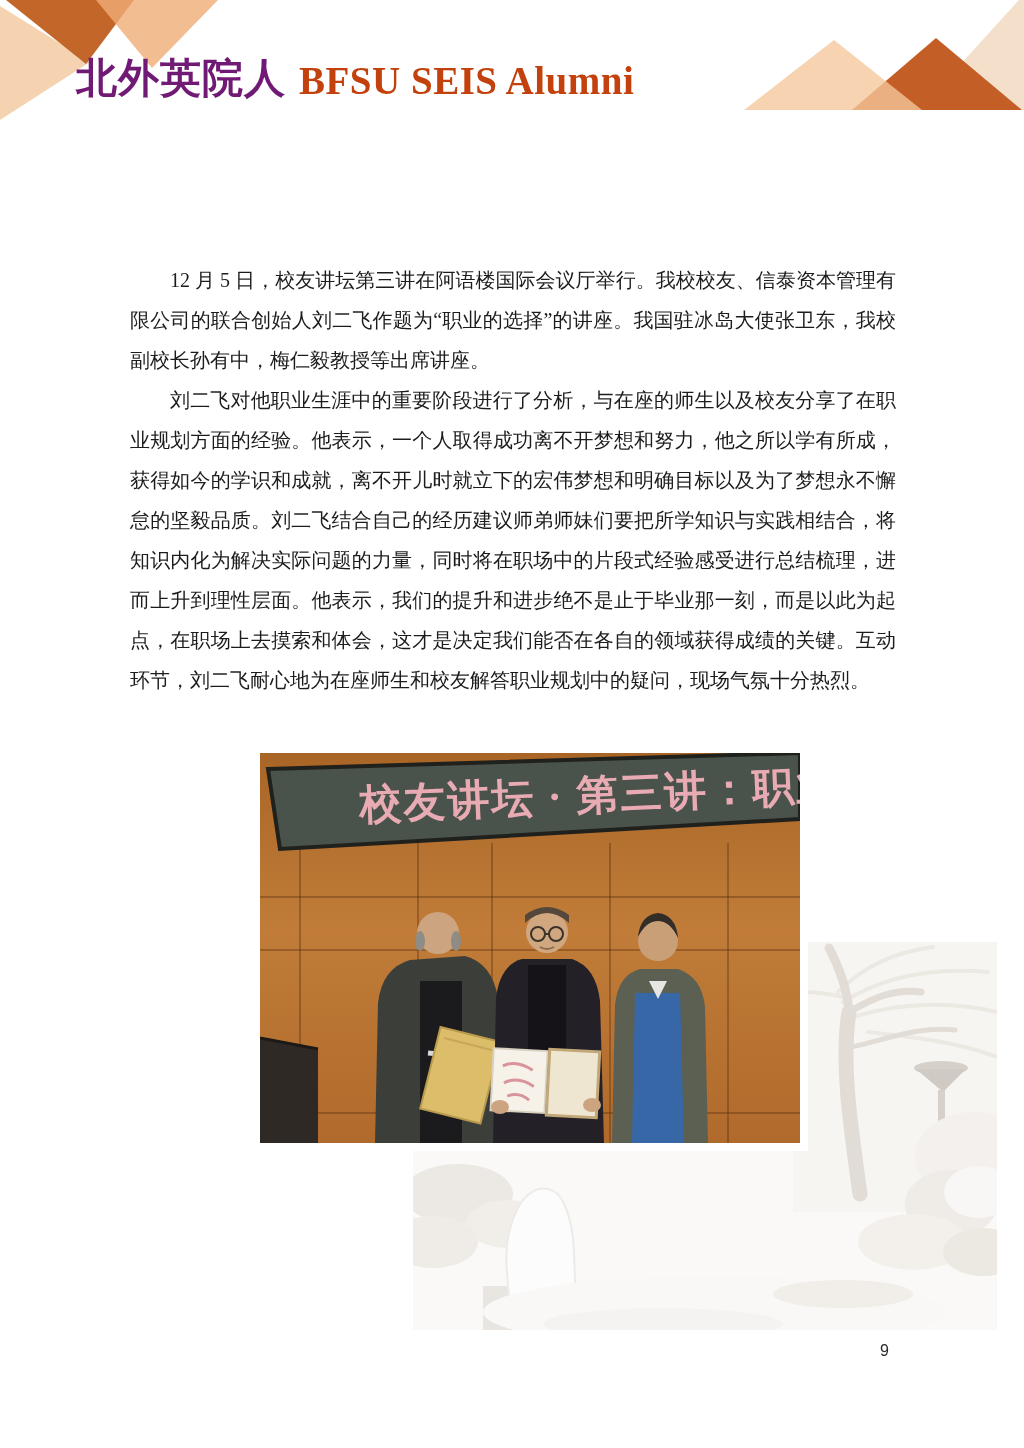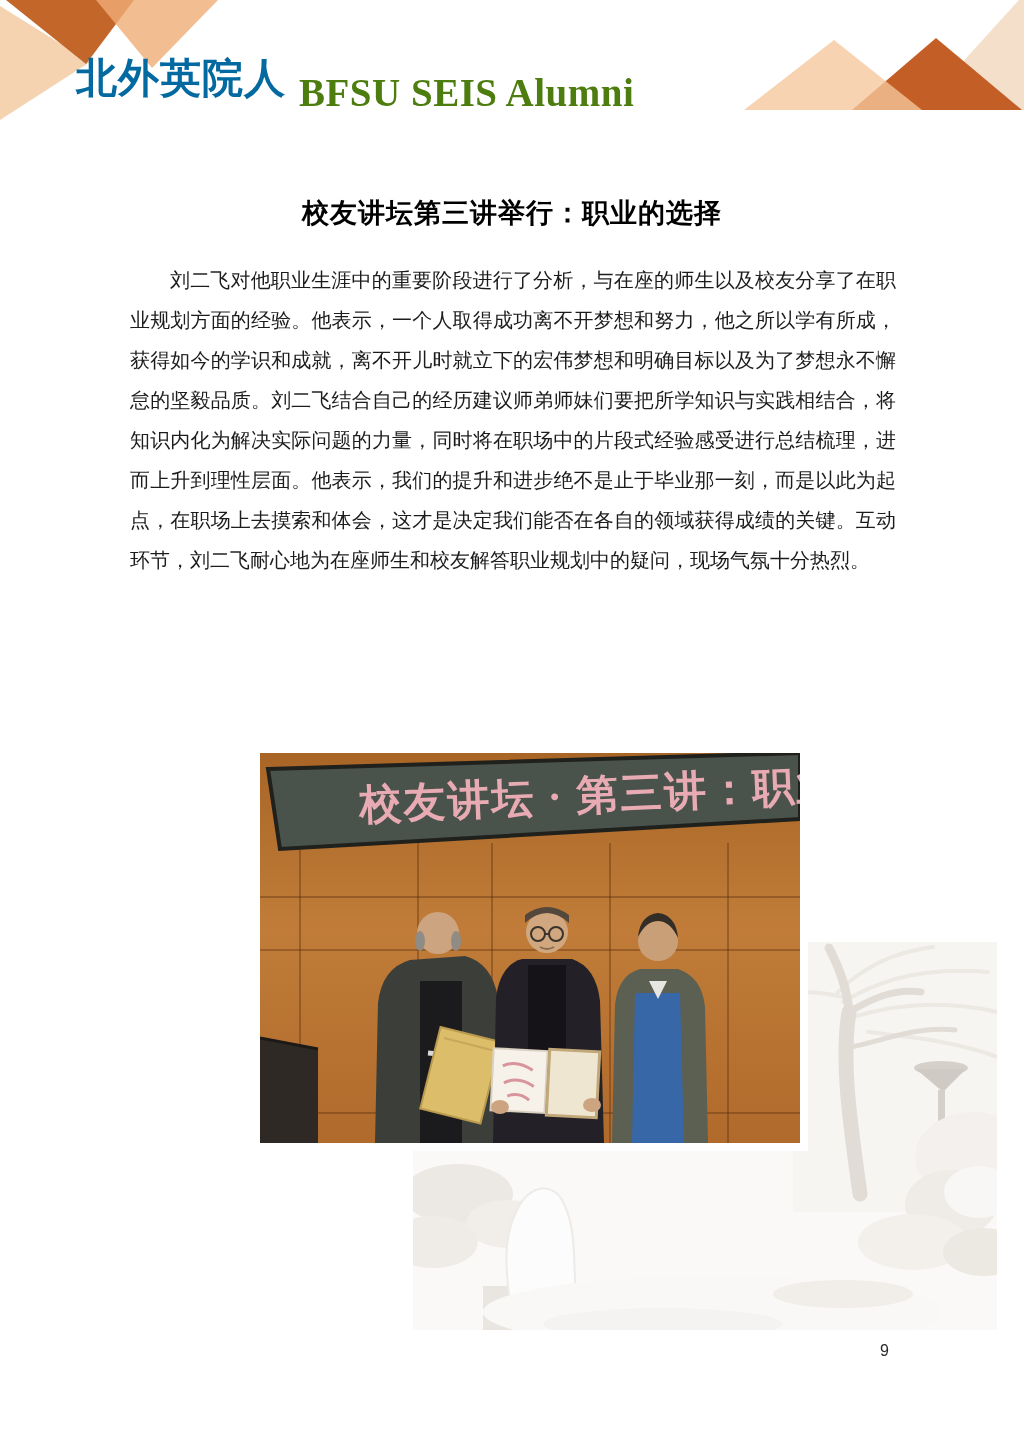--- a/index.html
+++ b/index.html
@@ -14,7 +14,7 @@
   .deco-right{left:724px;top:0;}
   .masthead-cn{
     position:absolute;left:76px;top:56px;
-    font-size:41px;font-weight:bold;color:#0369a1;
+    font-size:41px;font-weight:bold;color:#701a75;
     letter-spacing:1px;line-height:1.1;
   }
   .masthead-en{

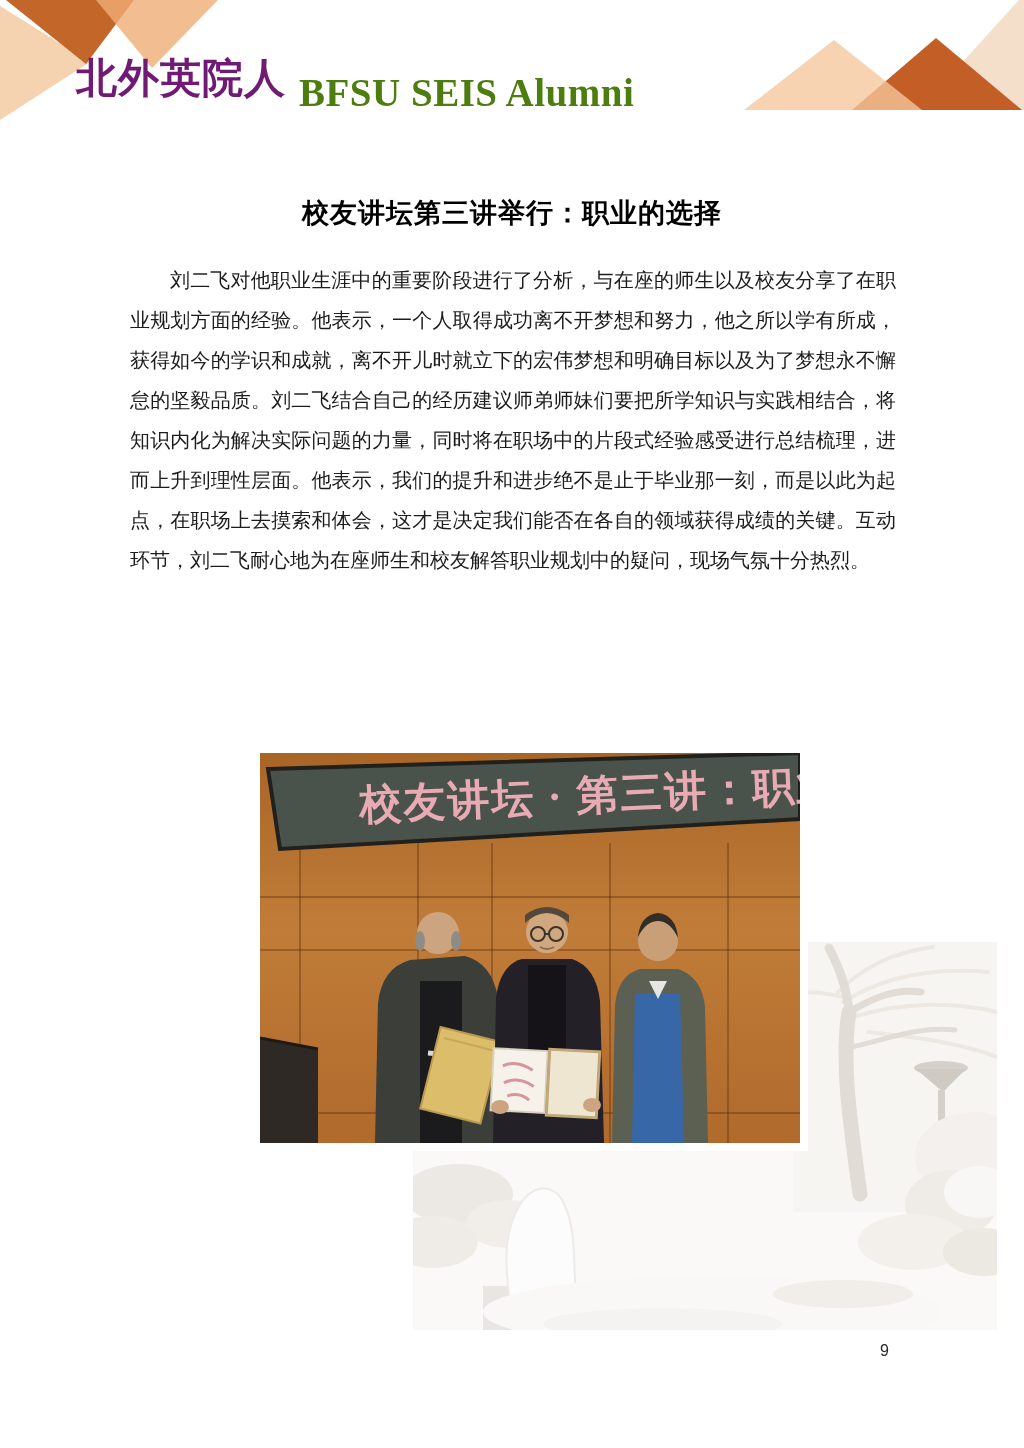--- a/index.html
+++ b/index.html
@@ -19,8 +19,8 @@
   }
   .masthead-en{
     position:absolute;left:299px;top:60px;
-    font-size:39px;font-weight:bold;color:#4d7c0f;
-    letter-spacing:0.5px;line-height:1.1;margin-top:12px;
+    font-size:39px;font-weight:bold;color:#c2410c;
+    letter-spacing:0.5px;line-height:1.1;
   }
   .article-title{
     position:absolute;left:0;right:0;top:195px;margin:0;

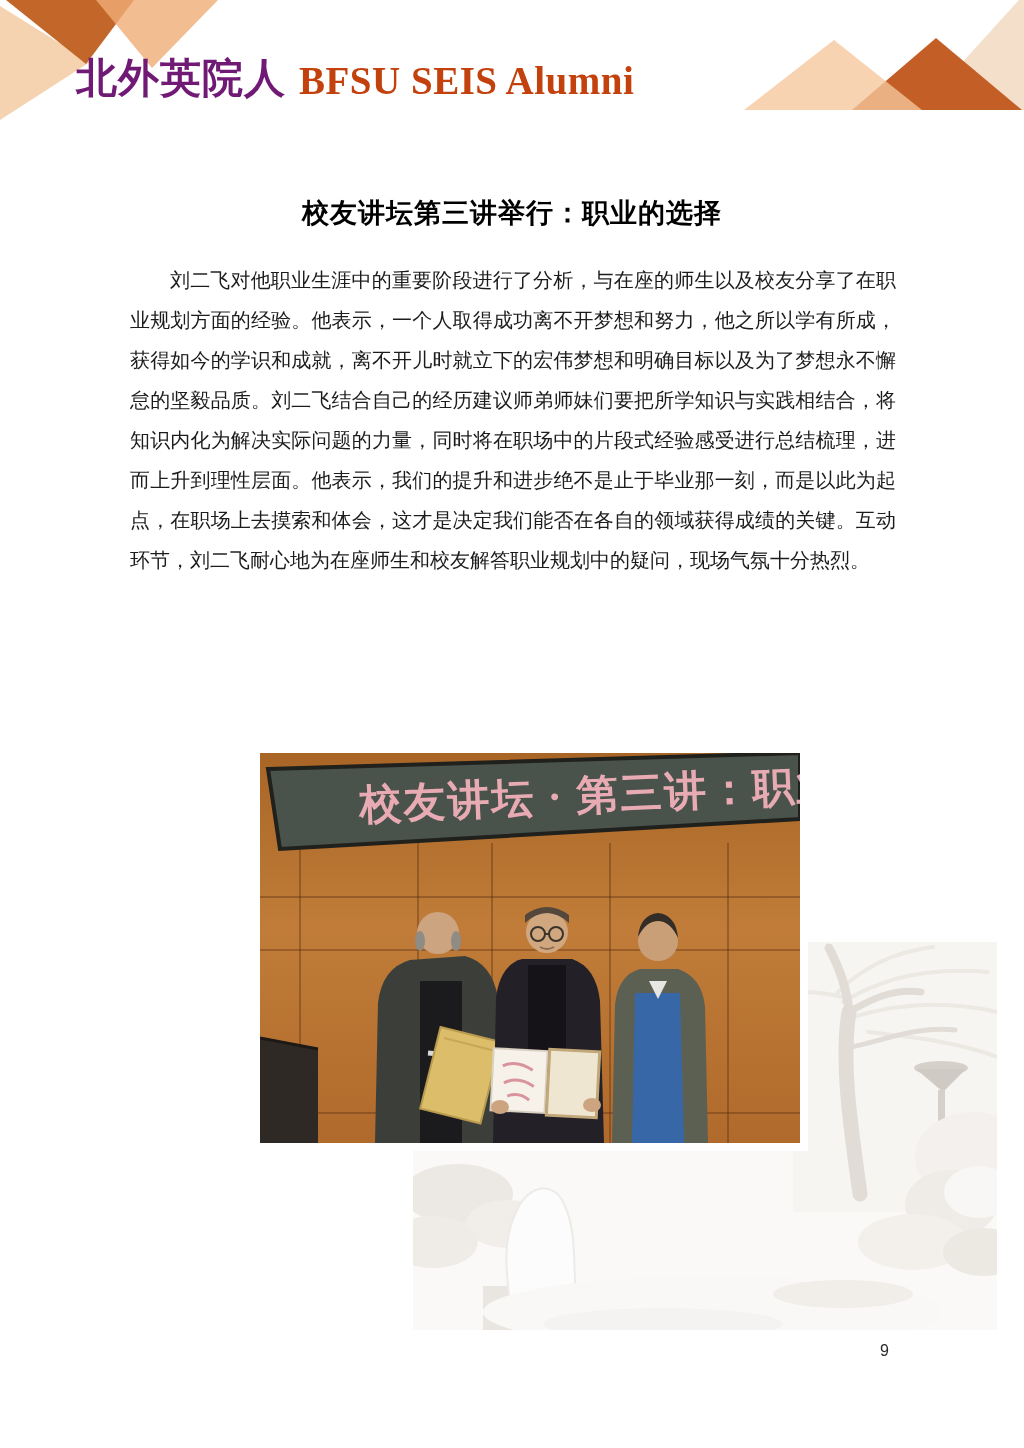--- a/index.html
+++ b/index.html
@@ -74,7 +74,6 @@
   <div class="masthead-cn">北外英院人</div>
   <div class="masthead-en">BFSU SEIS Alumni</div>
 
-  <h1 class="article-title">校友讲坛第三讲举行：职业的选择</h1>
 
   <div class="body-text">
     <p>刘二飞对他职业生涯中的重要阶段进行了分析，与在座的师生以及校友分享了在职业规划方面的经验。他表示，一个人取得成功离不开梦想和努力，他之所以学有所成，获得如今的学识和成就，离不开儿时就立下的宏伟梦想和明确目标以及为了梦想永不懈怠的坚毅品质。刘二飞结合自己的经历建议师弟师妹们要把所学知识与实践相结合，将知识内化为解决实际问题的力量，同时将在职场中的片段式经验感受进行总结梳理，进而上升到理性层面。他表示，我们的提升和进步绝不是止于毕业那一刻，而是以此为起点，在职场上去摸索和体会，这才是决定我们能否在各自的领域获得成绩的关键。互动环节，刘二飞耐心地为在座师生和校友解答职业规划中的疑问，现场气氛十分热烈。</p>

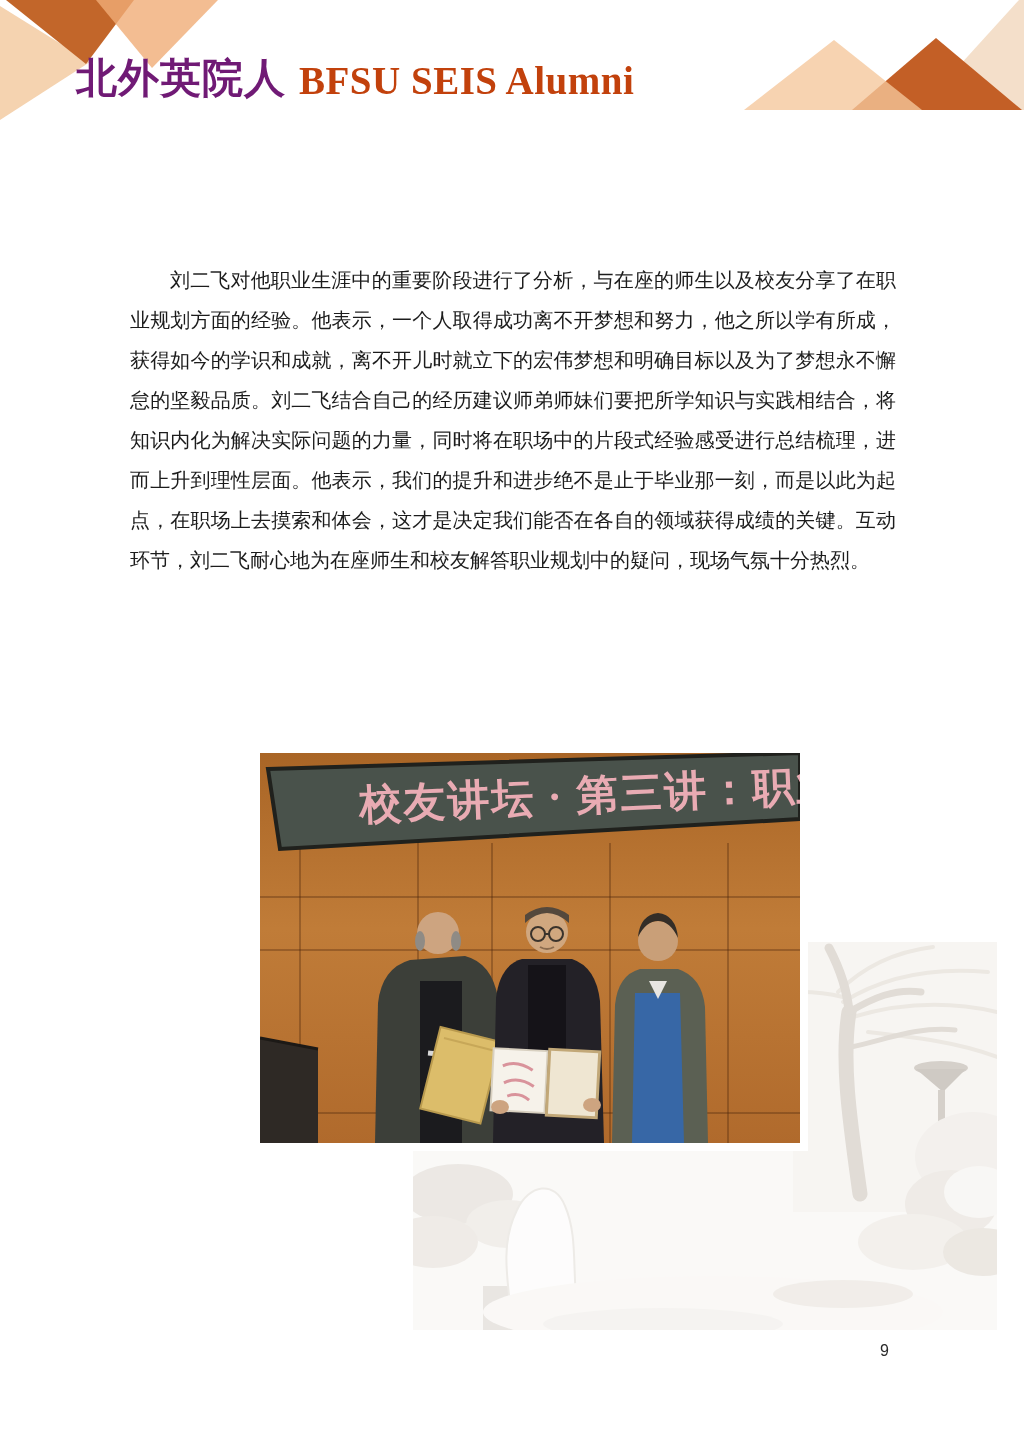--- a/index.html
+++ b/index.html
@@ -76,6 +76,7 @@
 
 
   <div class="body-text">
+    <p>12 月 5 日，校友讲坛第三讲在阿语楼国际会议厅举行。我校校友、信泰资本管理有限公司的联合创始人刘二飞作题为“职业的选择”的讲座。我国驻冰岛大使张卫东，我校副校长孙有中，梅仁毅教授等出席讲座。</p>
     <p>刘二飞对他职业生涯中的重要阶段进行了分析，与在座的师生以及校友分享了在职业规划方面的经验。他表示，一个人取得成功离不开梦想和努力，他之所以学有所成，获得如今的学识和成就，离不开儿时就立下的宏伟梦想和明确目标以及为了梦想永不懈怠的坚毅品质。刘二飞结合自己的经历建议师弟师妹们要把所学知识与实践相结合，将知识内化为解决实际问题的力量，同时将在职场中的片段式经验感受进行总结梳理，进而上升到理性层面。他表示，我们的提升和进步绝不是止于毕业那一刻，而是以此为起点，在职场上去摸索和体会，这才是决定我们能否在各自的领域获得成绩的关键。互动环节，刘二飞耐心地为在座师生和校友解答职业规划中的疑问，现场气氛十分热烈。</p>
   </div>
 

